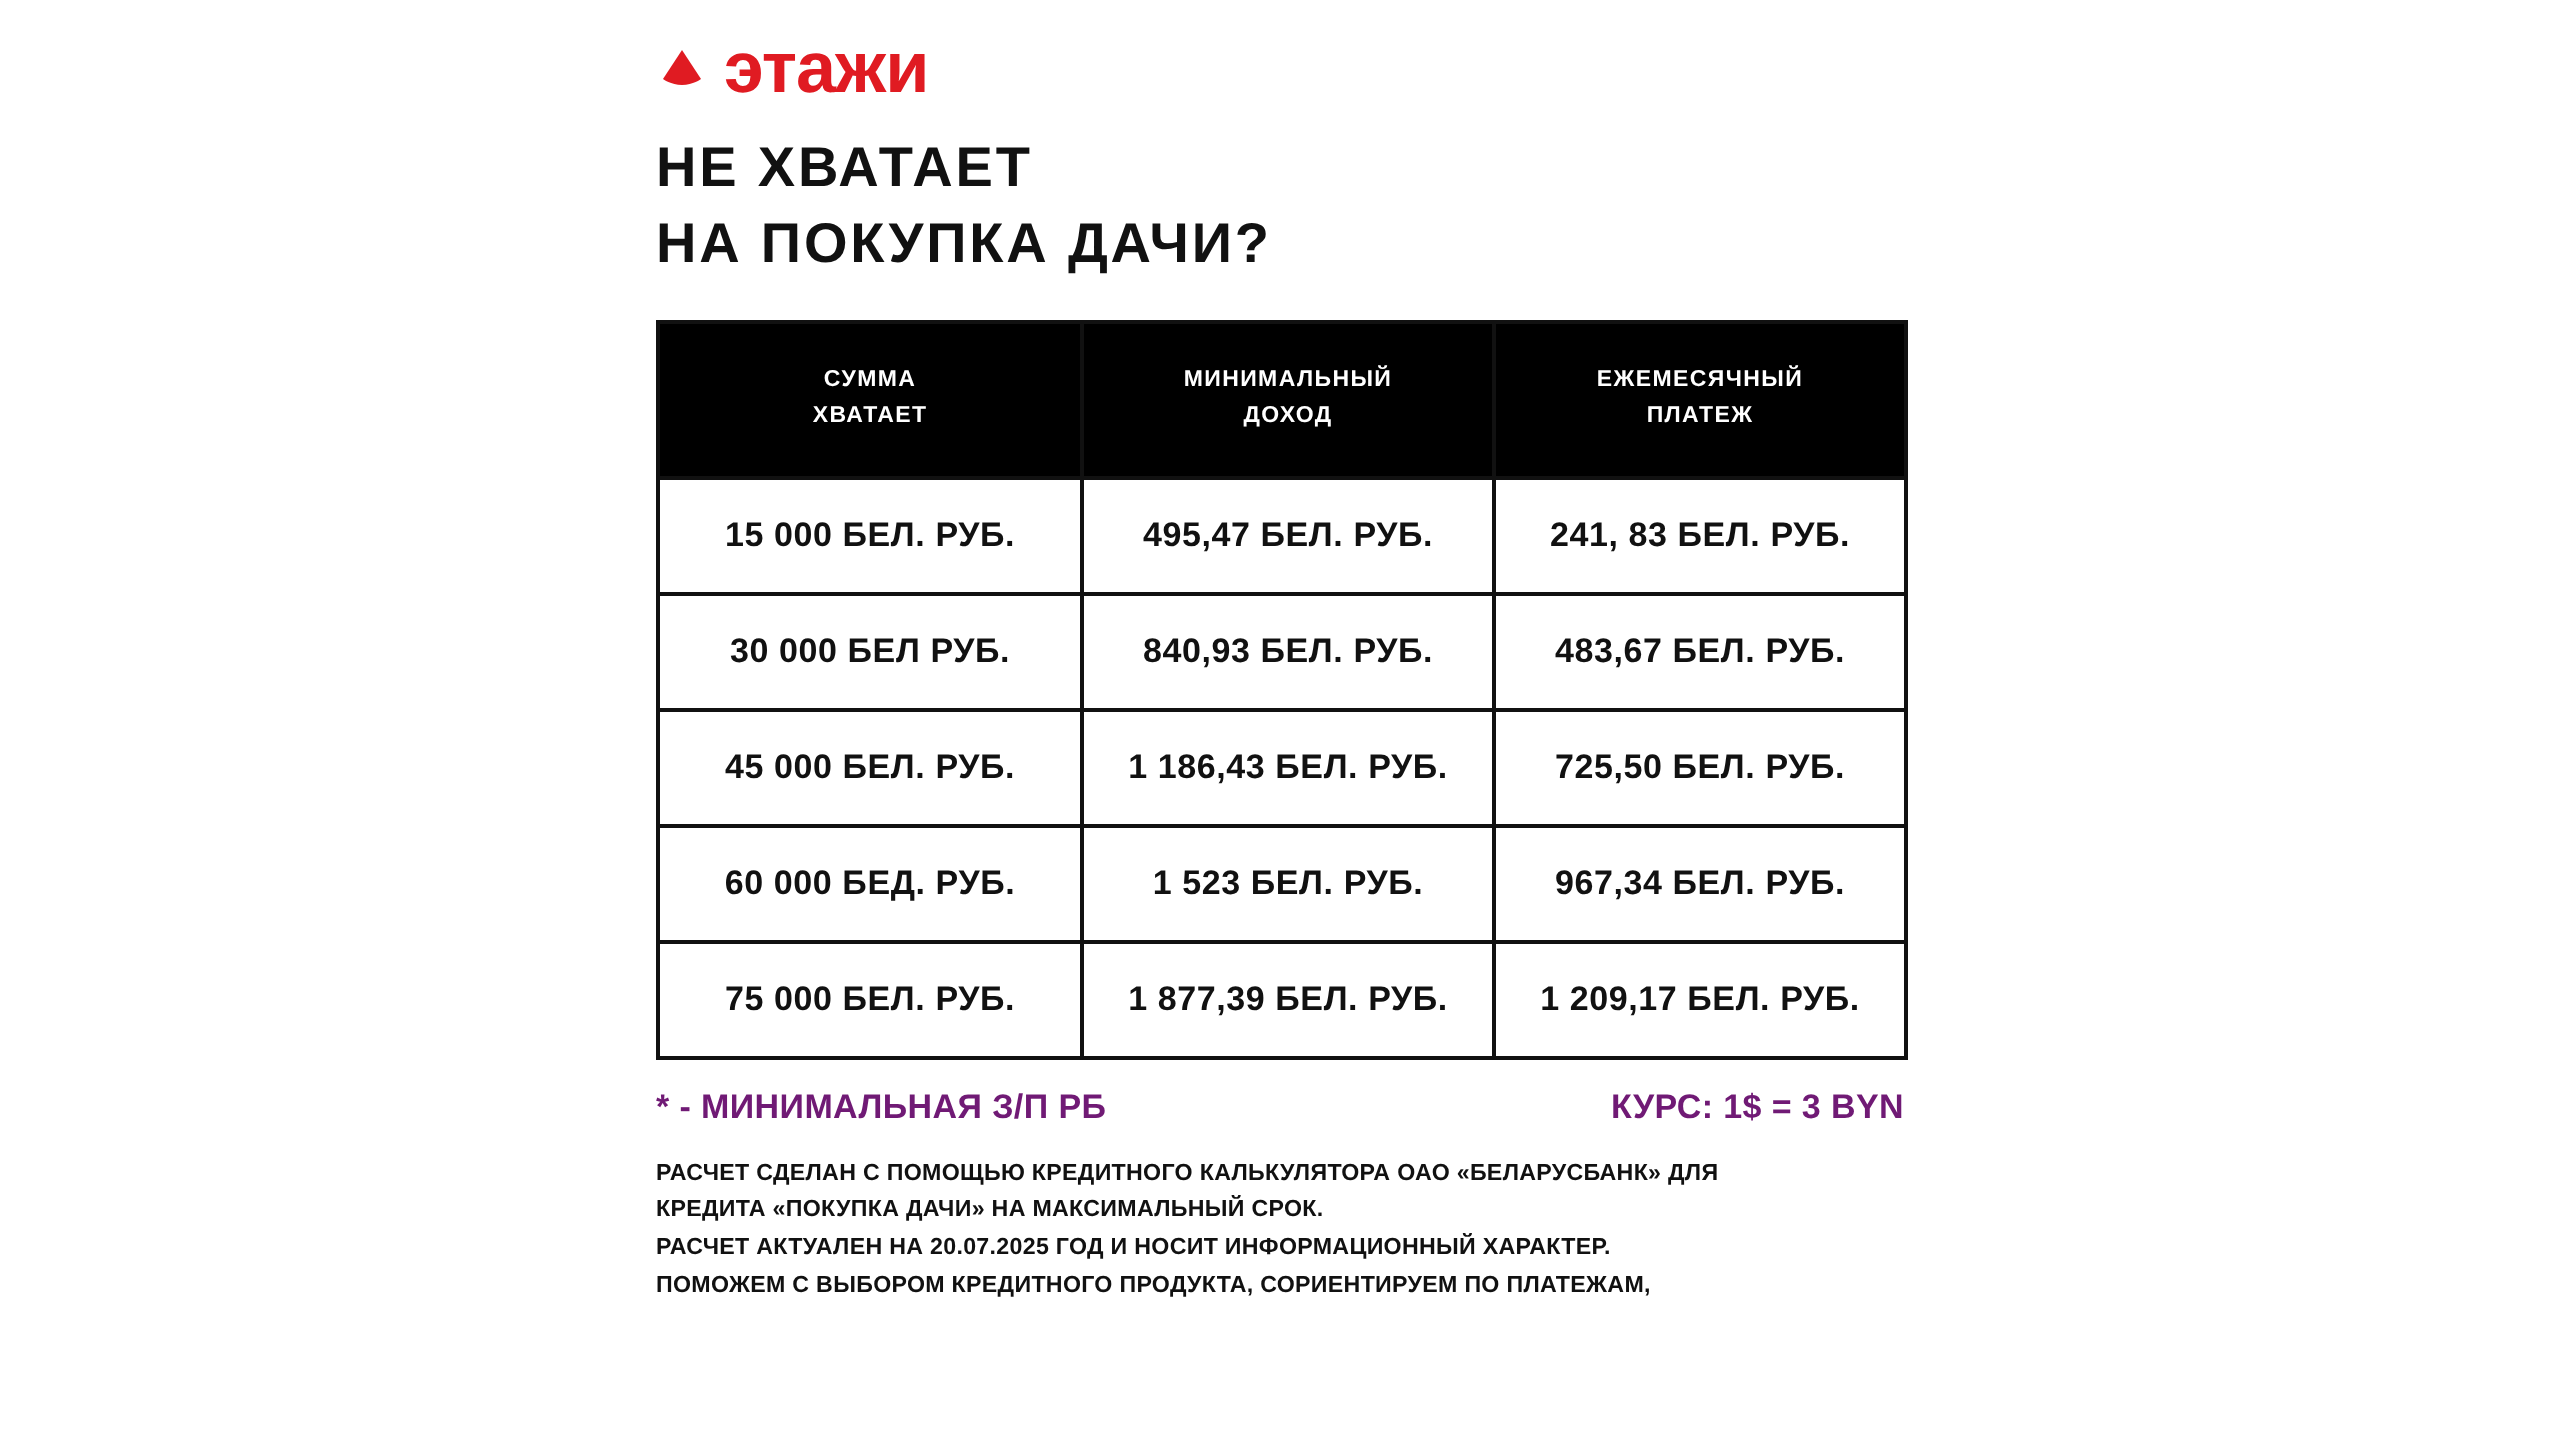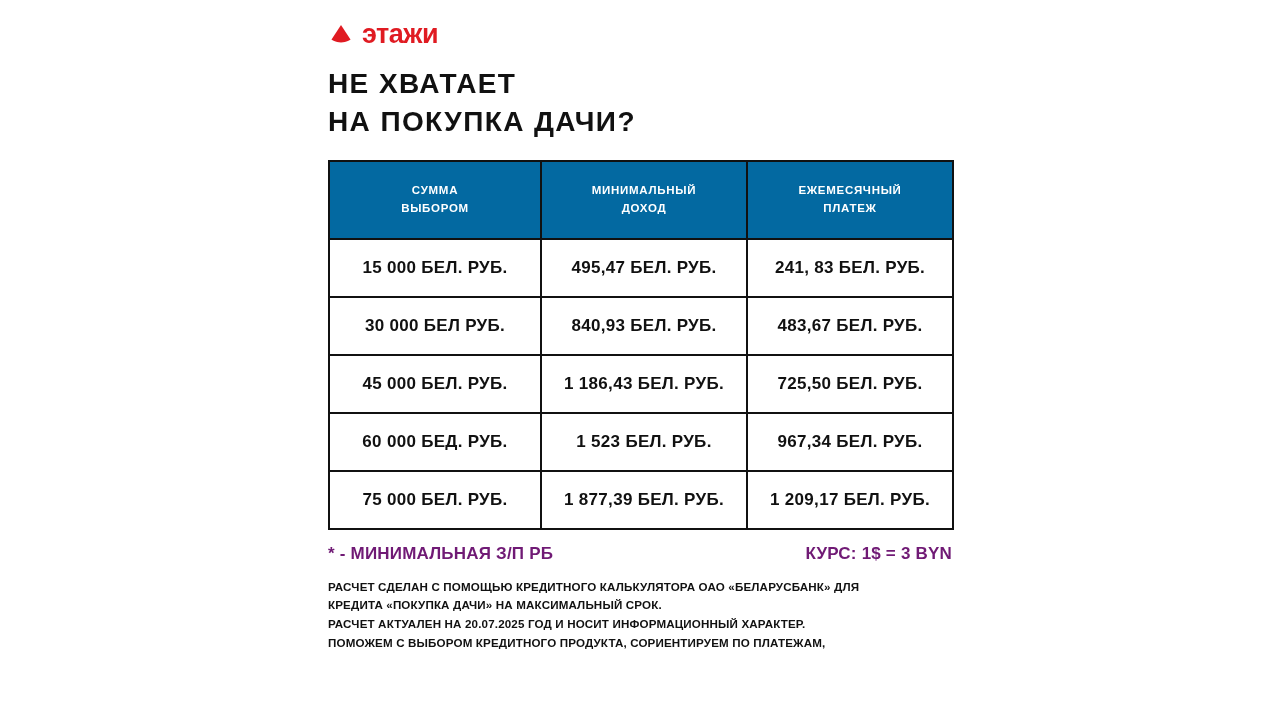--- a/index.html
+++ b/index.html
@@ -40,7 +40,7 @@
     position: relative;
   }
   .logo-text {
-    font-size: 27px;
+    font-size: 36px;
     font-weight: bold;
     color: #e01b22;
     letter-spacing: -0.5px;

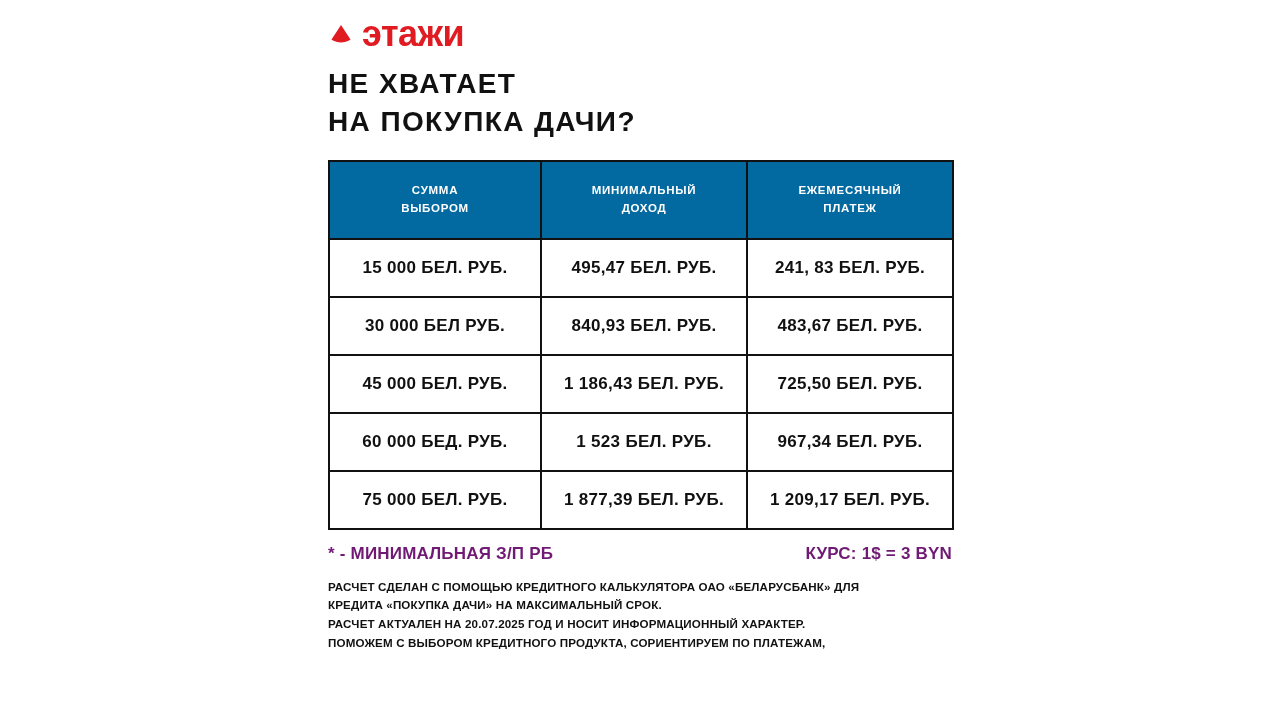--- a/index.html
+++ b/index.html
@@ -71,7 +71,7 @@
     vertical-align: middle;
   }
   .table thead th {
-    background: #0369a1;
+    background: #000000;
     color: #ffffff;
     font-size: 11.5px;
     font-weight: bold;

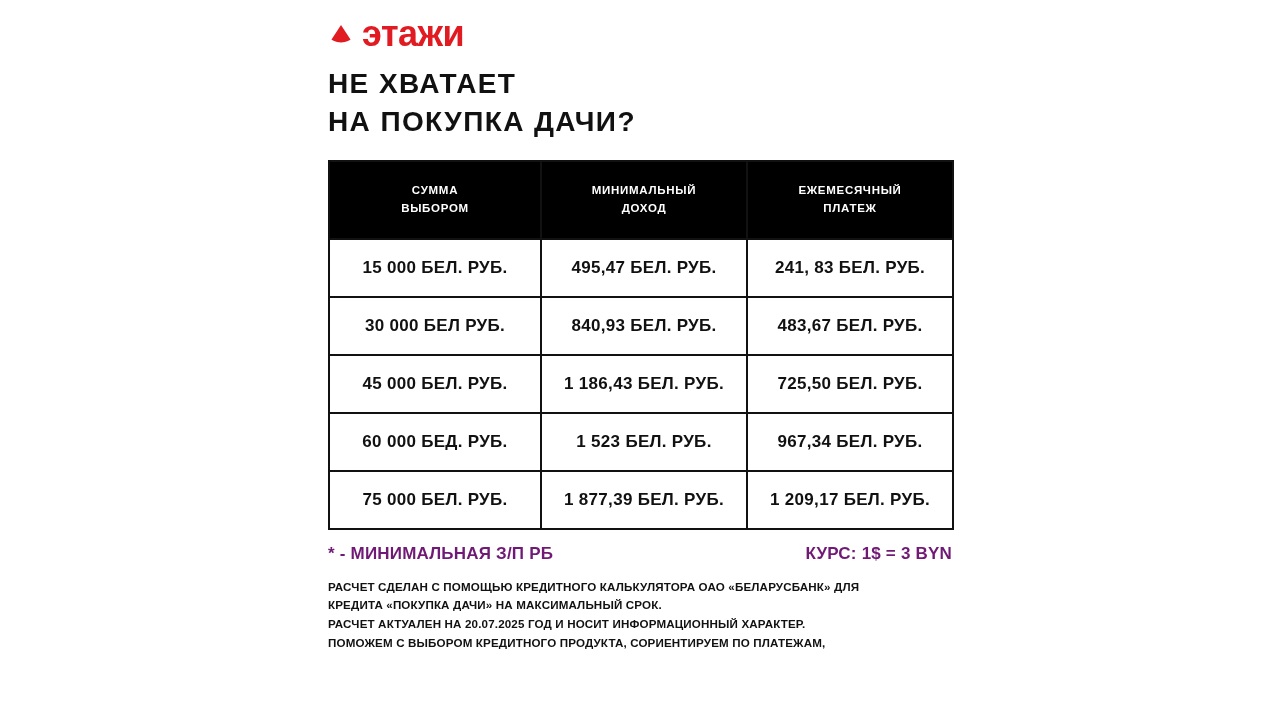--- a/index.html
+++ b/index.html
@@ -146,7 +146,7 @@
         <tr>
           <th>
             <div>СУММА</div>
-            <div>ВЫБОРОМ</div>
+            <div>ХВАТАЕТ</div>
           </th>
           <th>
             <div>МИНИМАЛЬНЫЙ</div>

